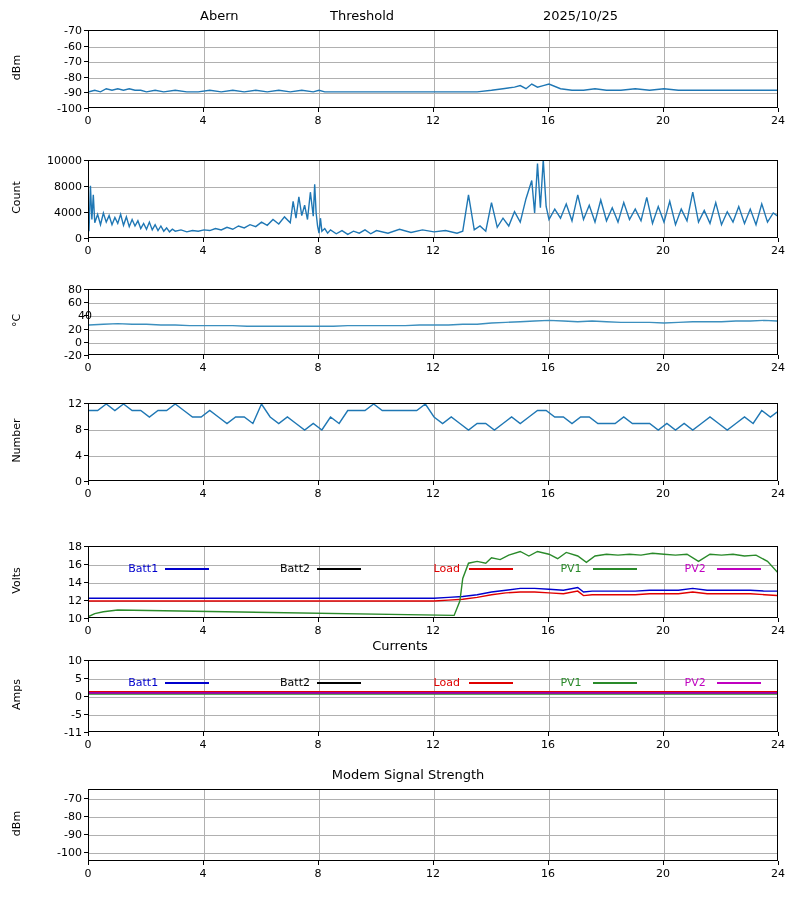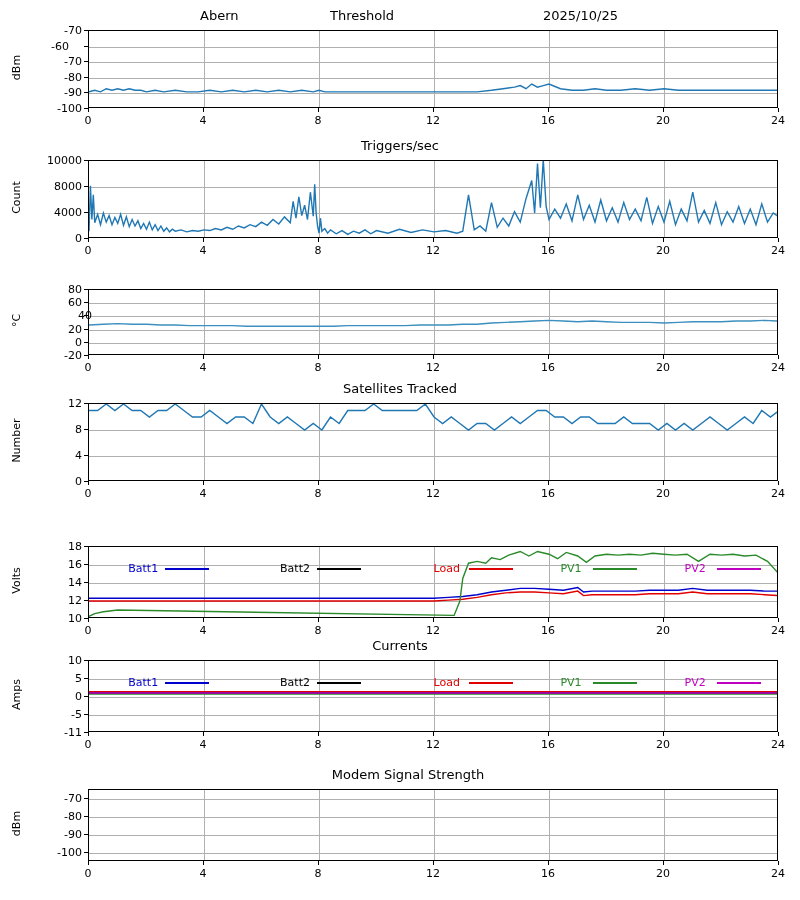--- a/index.html
+++ b/index.html
@@ -145,7 +145,7 @@
         <div class="tickmark-y" style="left: 84px; top: 72.8px;"></div>
         <div class="ytick" style="top: 57.2px; width: 44px; left: 38px;">-70</div>
         <div class="tickmark-y" style="left: 84px; top: 57.2px;"></div>
-        <div class="ytick" style="top: 41.6px; width: 44px; left: 38px; text-align: center;">-60</div>
+        <div class="ytick" style="top: 41.6px; width: 44px; left: 38px;">-60</div>
         <div class="tickmark-y" style="left: 84px; top: 41.6px;"></div>
         <div class="ytick" style="top: 26px; width: 44px; left: 38px;">-70</div>
         <div class="tickmark-y" style="left: 84px; top: 26px;"></div>

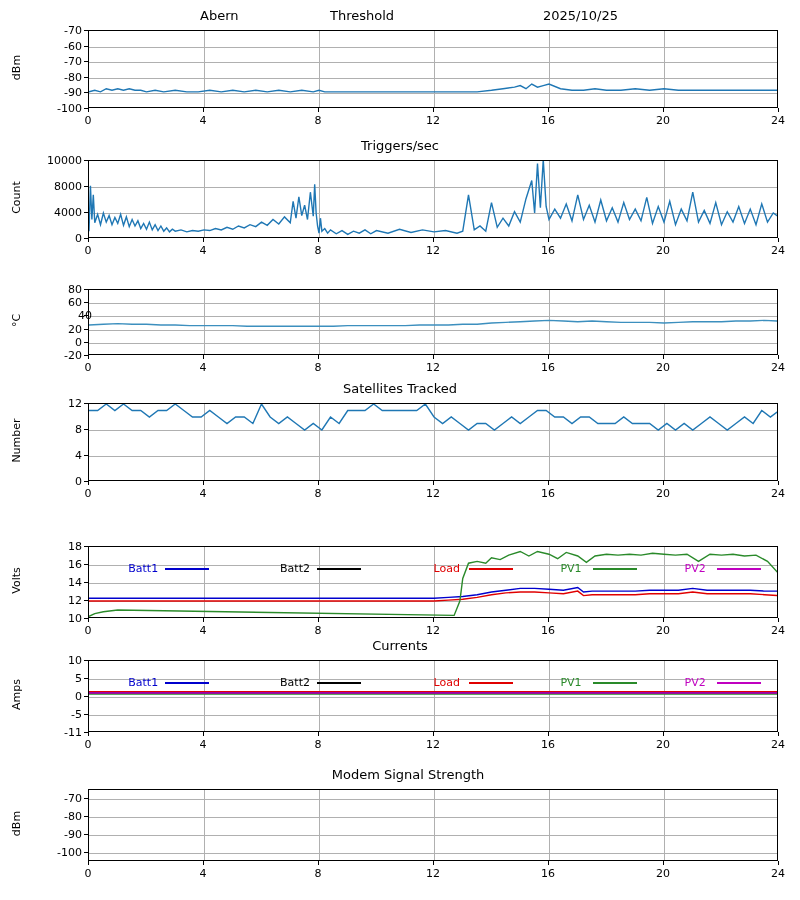--- a/index.html
+++ b/index.html
@@ -166,7 +166,6 @@
         <div class="ylabel" style="width: 78px; left: -23px; top: 57px; transform: rotate(-90deg);">dBm</div>
       </div>
       <div class="panel" style="top: 134px; height: 124px;">
-        <div class="panel-title" style="top: 4px;">Triggers/sec</div>
         <div class="plotbox" style="left: 88px; top: 26px; width: 690px; height: 78px;">
           <div class="grid-line-v" style="left: 115px;"></div>
           <div class="grid-line-v" style="left: 230px;"></div>

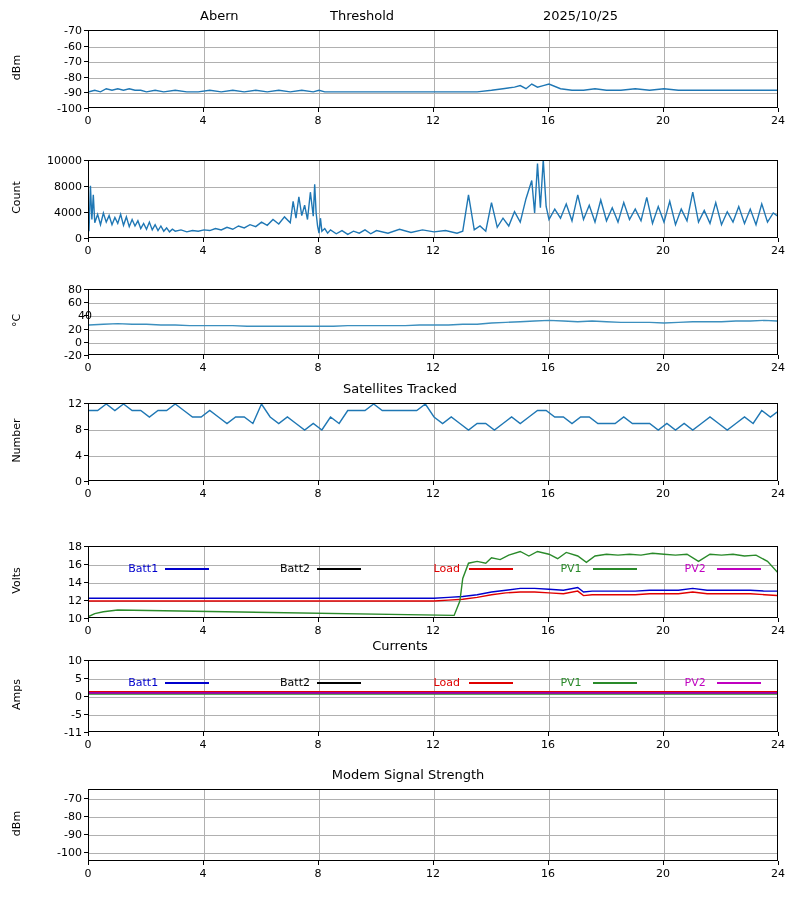--- a/index.html
+++ b/index.html
@@ -246,7 +246,6 @@
         <div class="ylabel" style="width: 66px; left: -17px; top: 51px; transform: rotate(-90deg);">°C</div>
       </div>
       <div class="panel" style="top: 377px; height: 124px;">
-        <div class="panel-title" style="top: 4px;">Satellites Tracked</div>
         <div class="plotbox" style="left: 88px; top: 26px; width: 690px; height: 78px;">
           <div class="grid-line-v" style="left: 115px;"></div>
           <div class="grid-line-v" style="left: 230px;"></div>

